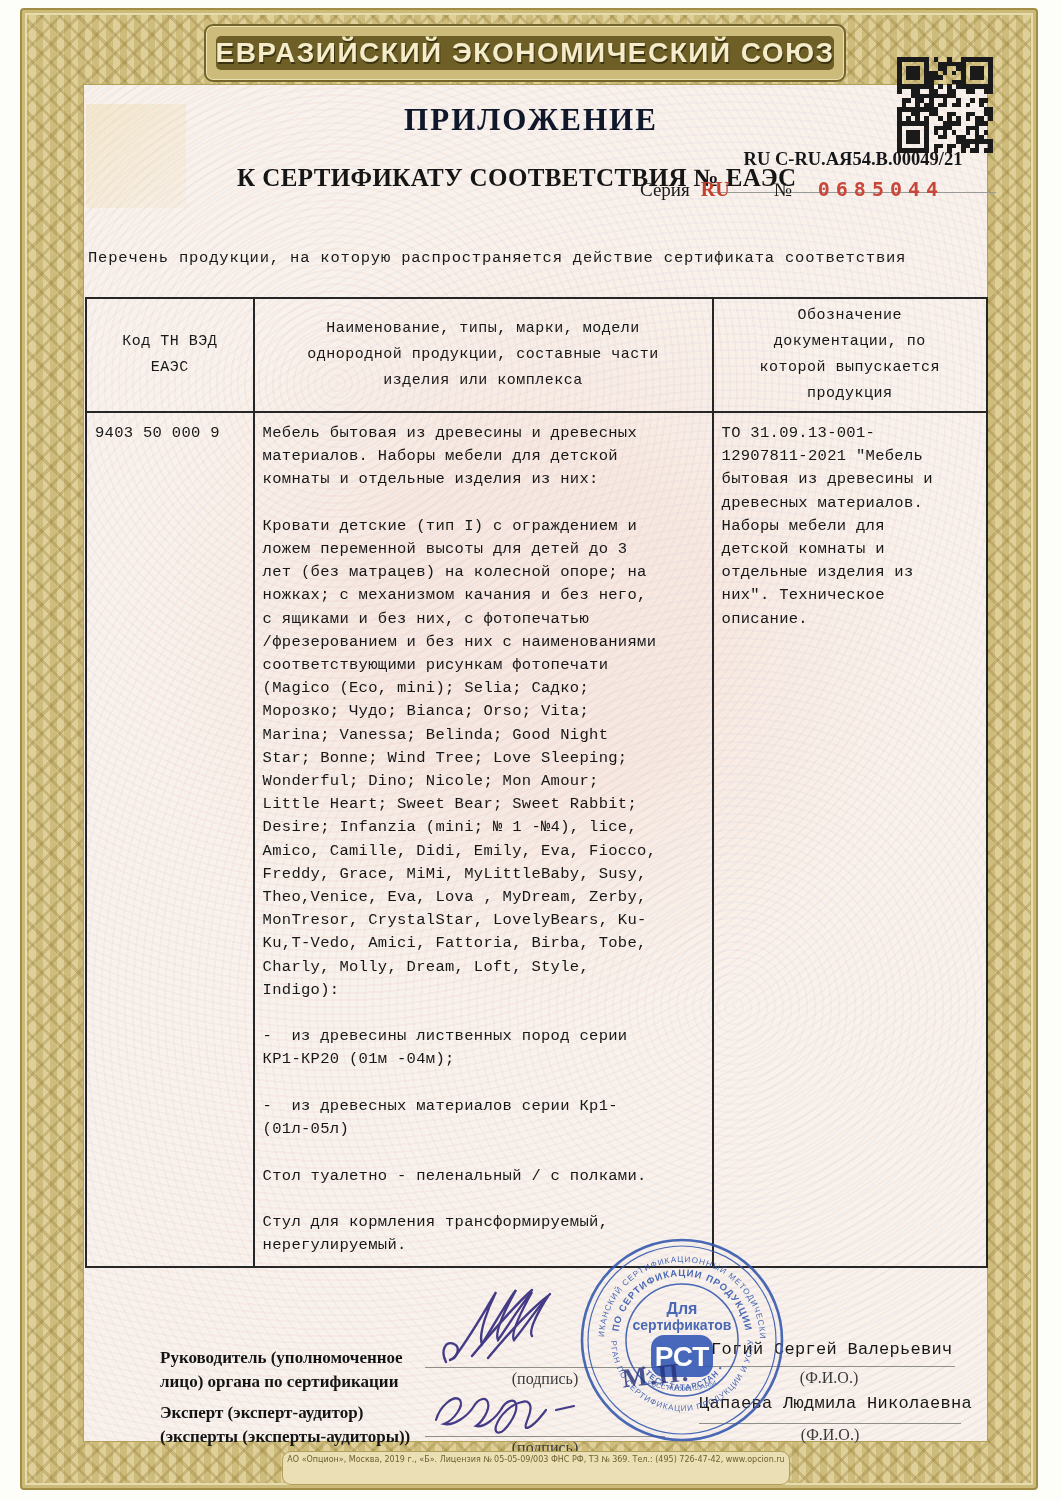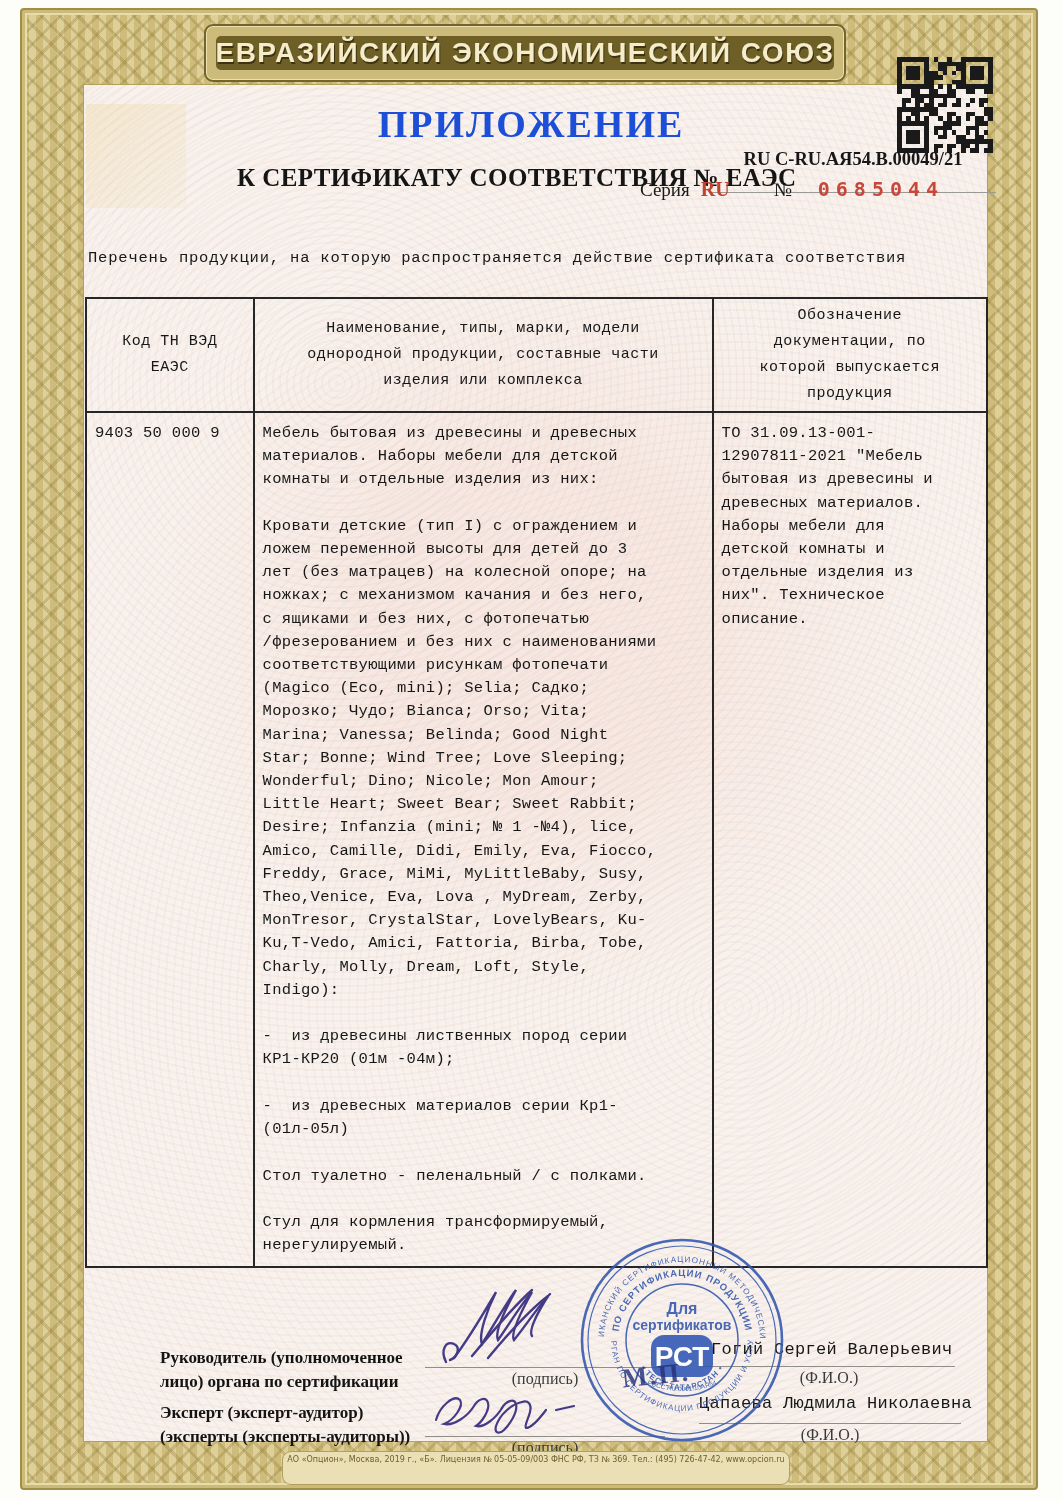--- a/index.html
+++ b/index.html
@@ -40,7 +40,7 @@
   .qr i.on{background:#1a1a1a;}
 
   .doc-title{position:absolute;left:0;right:0;top:102px;text-align:center;
-    font-family:"Liberation Serif",serif;font-weight:bold;font-size:38px;letter-spacing:2px;color:#1d4ed8;}
+    font-family:"Liberation Serif",serif;font-weight:bold;font-size:31px;letter-spacing:2px;color:#0f172a;}
   .cert-num{position:absolute;left:710px;top:149px;width:286px;text-align:center;
     font-family:"Liberation Serif",serif;font-weight:bold;font-size:18.5px;color:#17171a;
     padding-bottom:22px;border-bottom:1.5px solid #999a96;}

